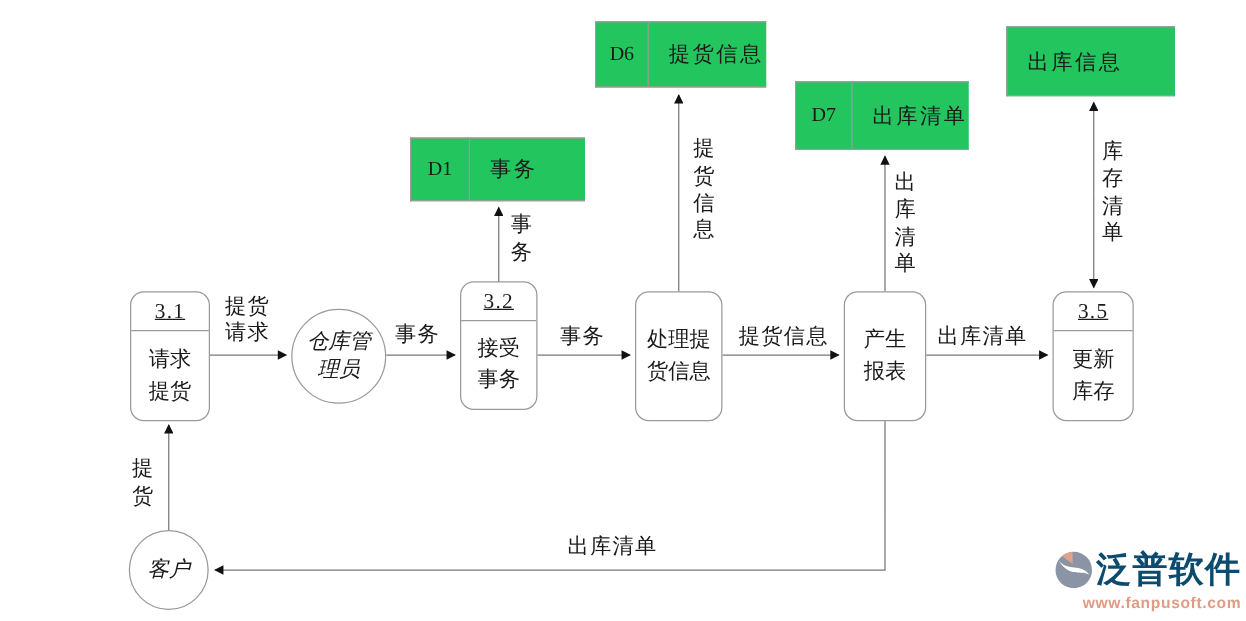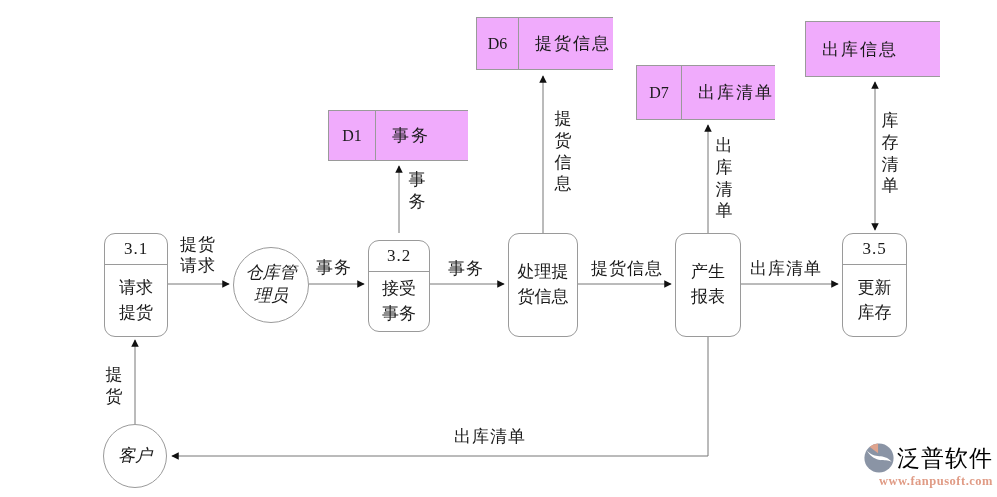--- a/index.html
+++ b/index.html
@@ -26,7 +26,7 @@
   
   .store{
     position:absolute;border-top:1px solid #9a9a9a;border-bottom:1px solid #9a9a9a;
-    border-left:1px solid #9a9a9a;display:flex;box-sizing:border-box;background:#f0abfc;
+    border-left:1px solid #9a9a9a;display:flex;box-sizing:border-box;background:#22c55e;
   }
   .store-id{
     border-right:1px solid #9a9a9a;display:flex;align-items:center;justify-content:center;

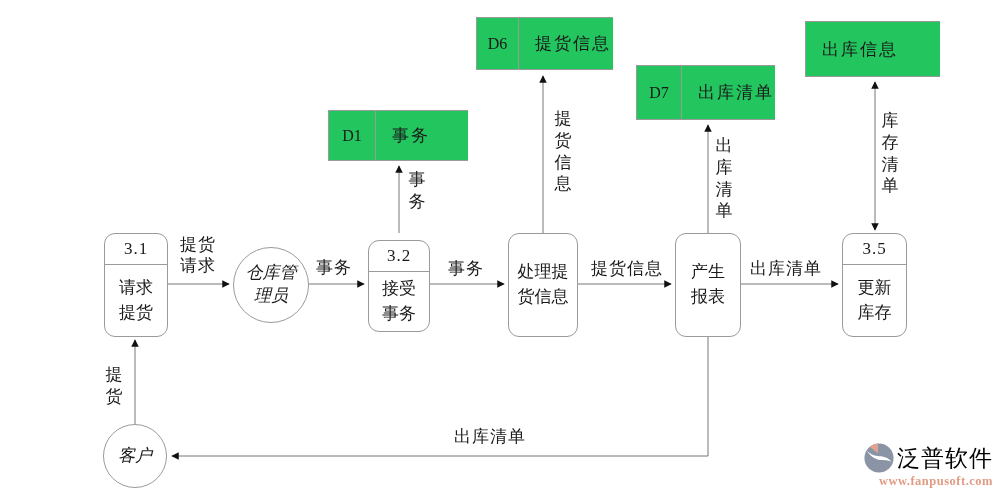--- a/index.html
+++ b/index.html
@@ -16,7 +16,7 @@
   }
   .process-id{
     height:30px;border-bottom:1px solid #9a9a9a;display:flex;align-items:center;justify-content:center;
-    font-size:17px;letter-spacing:1px;
+    font-size:17px;letter-spacing:1px;text-decoration:underline;
   }
   .process-name{
     flex:1;display:flex;align-items:center;justify-content:center;text-align:center;

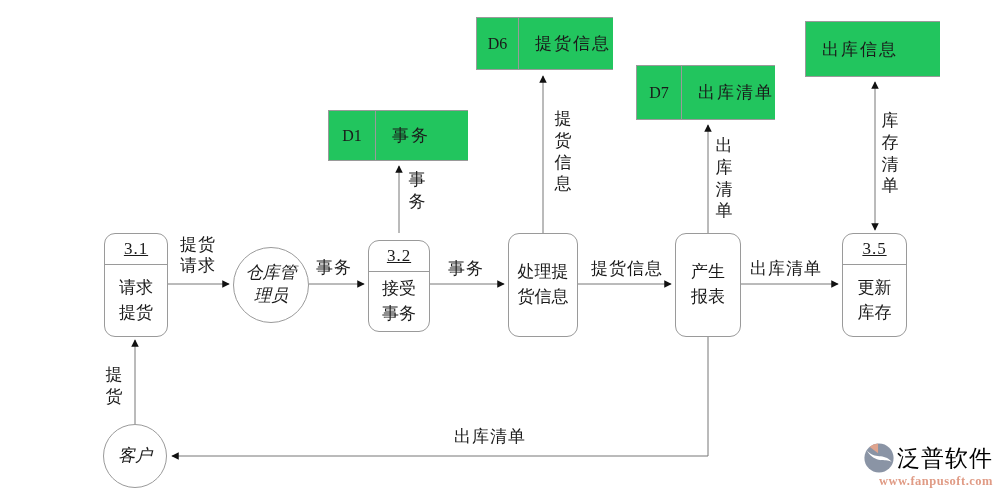--- a/index.html
+++ b/index.html
@@ -107,7 +107,7 @@
     <div class="process-name">请求
 提货</div>
   </div>
-  <div class="process" style="left:368px;top:240px;width:62px;height:92px">
+  <div class="process" style="left:368px;top:225px;width:62px;height:103px">
     <div class="process-id">3.2</div>
     <div class="process-name">接受
 事务</div>

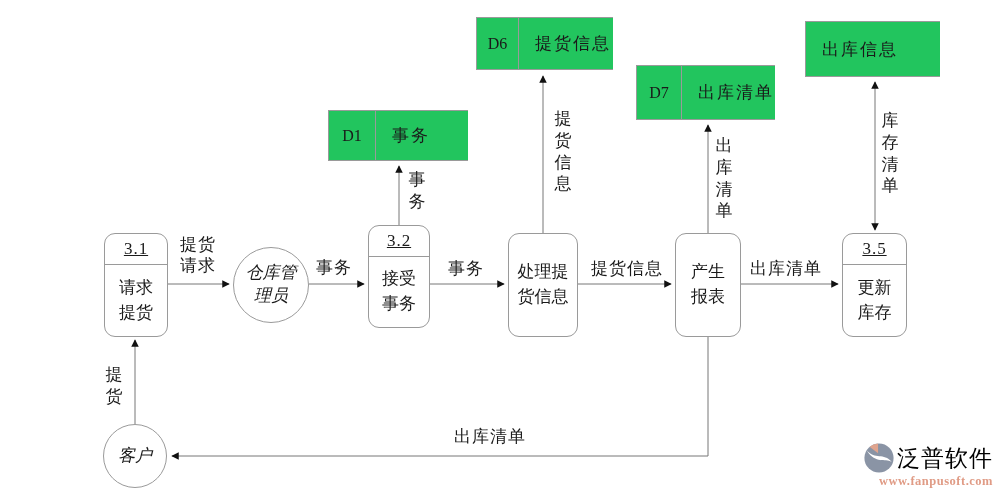--- a/index.html
+++ b/index.html
@@ -56,7 +56,7 @@
   .wm-row{display:flex;align-items:center;justify-content:flex-end;}
   .wm-icon{width:32px;height:32px;margin-right:2px;flex:0 0 auto;}
   .wm-brand{
-    font-size:23px;font-weight:normal;color:#000000;letter-spacing:1px;
+    font-size:28px;font-weight:bold;color:#0c4a6e;letter-spacing:1px;
     font-family:"Liberation Sans","DejaVu Sans",sans-serif;
   }
   .wm-url{

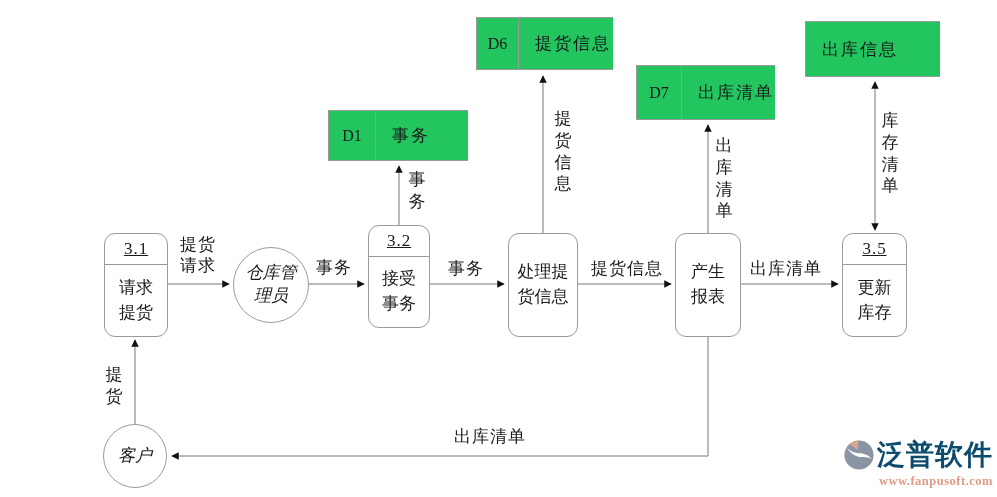--- a/index.html
+++ b/index.html
@@ -61,7 +61,7 @@
   }
   .wm-url{
     text-align:right;font-size:12.5px;font-weight:bold;color:#e09b85;margin-top:0px;
-    font-family:Liberation Serif, serif;letter-spacing:0.5px;
+    font-family:Liberation Sans, sans-serif;letter-spacing:0.5px;
   }
 </style>
 </head>

